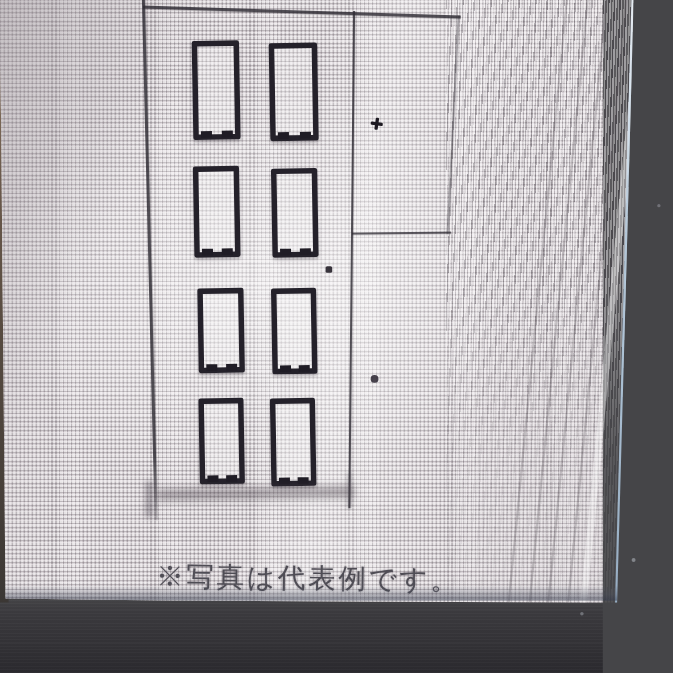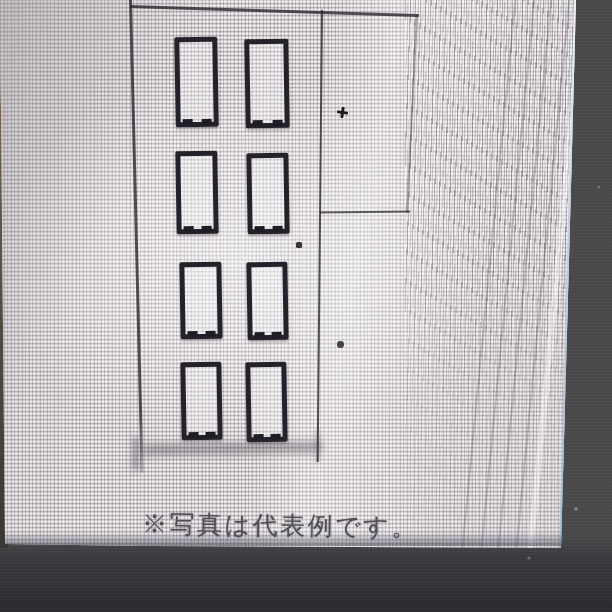--- a/index.html
+++ b/index.html
@@ -8,7 +8,7 @@
     background:#454548;
     font-family:"Liberation Sans", sans-serif;
   }
-  .stage{position:absolute;inset:0;width:612px;height:612px;}
+  .stage{position:absolute;inset:0;width:548px;height:612px;}
 
   
   .surround{

